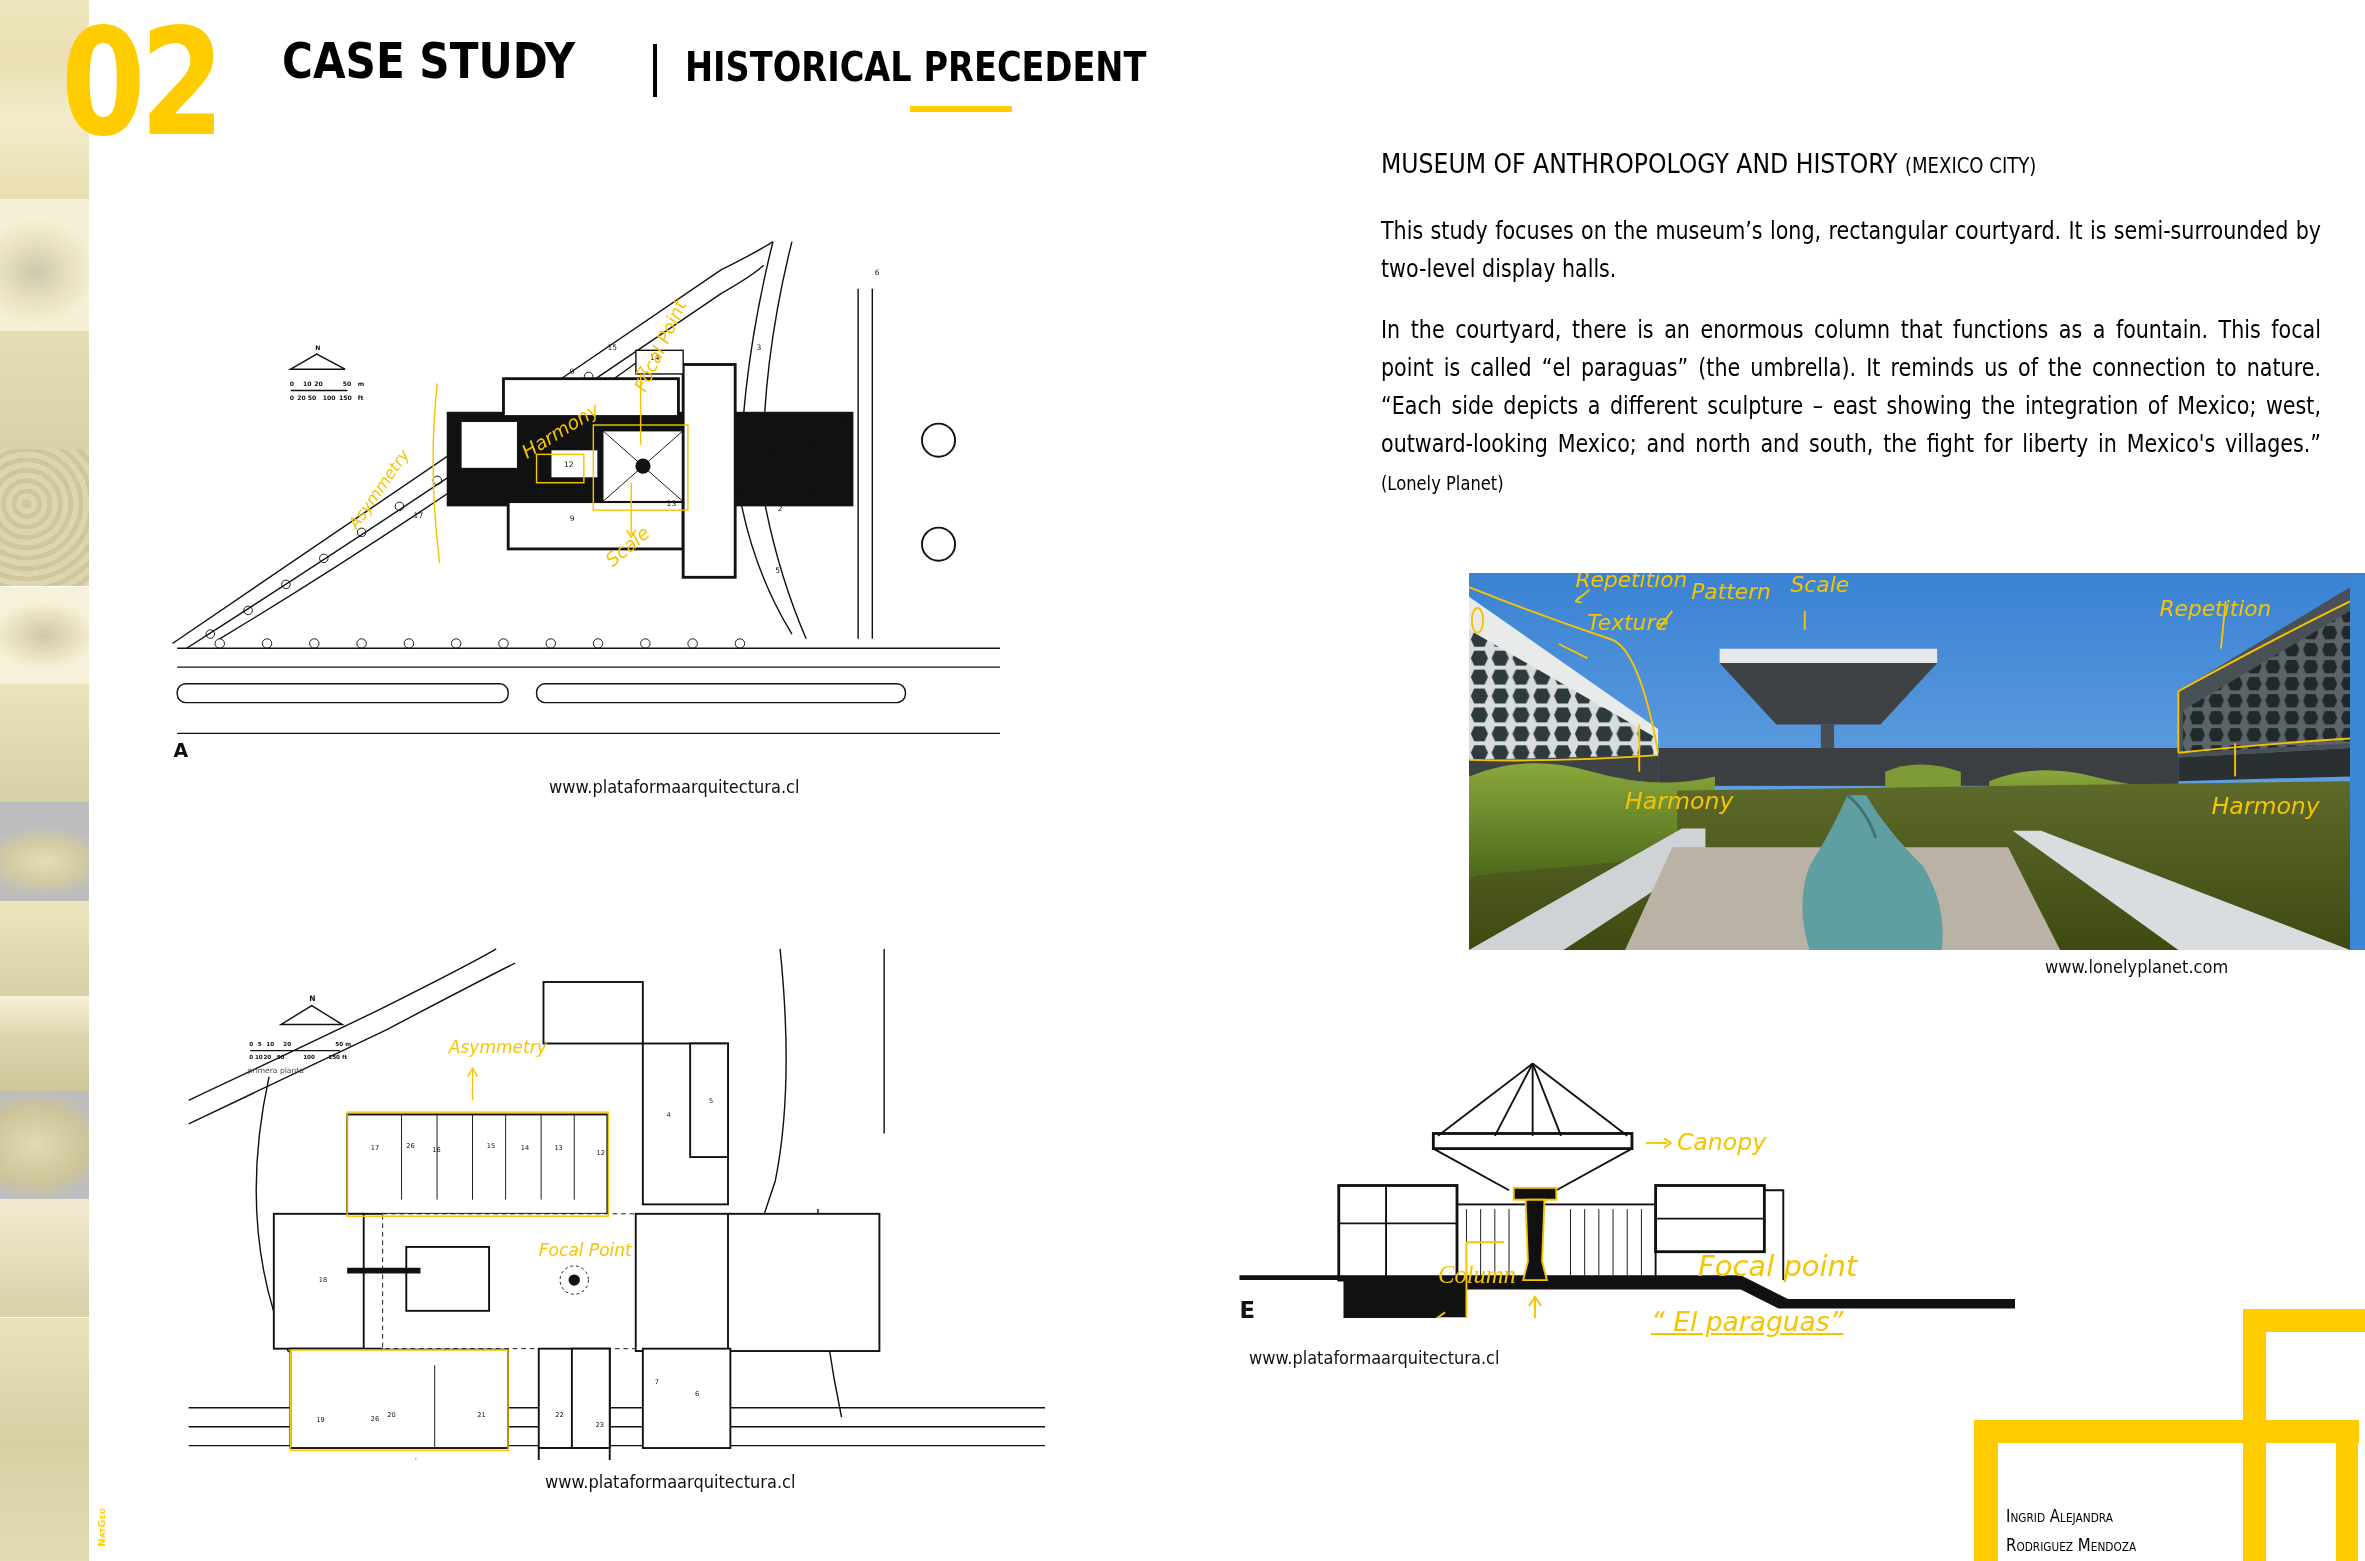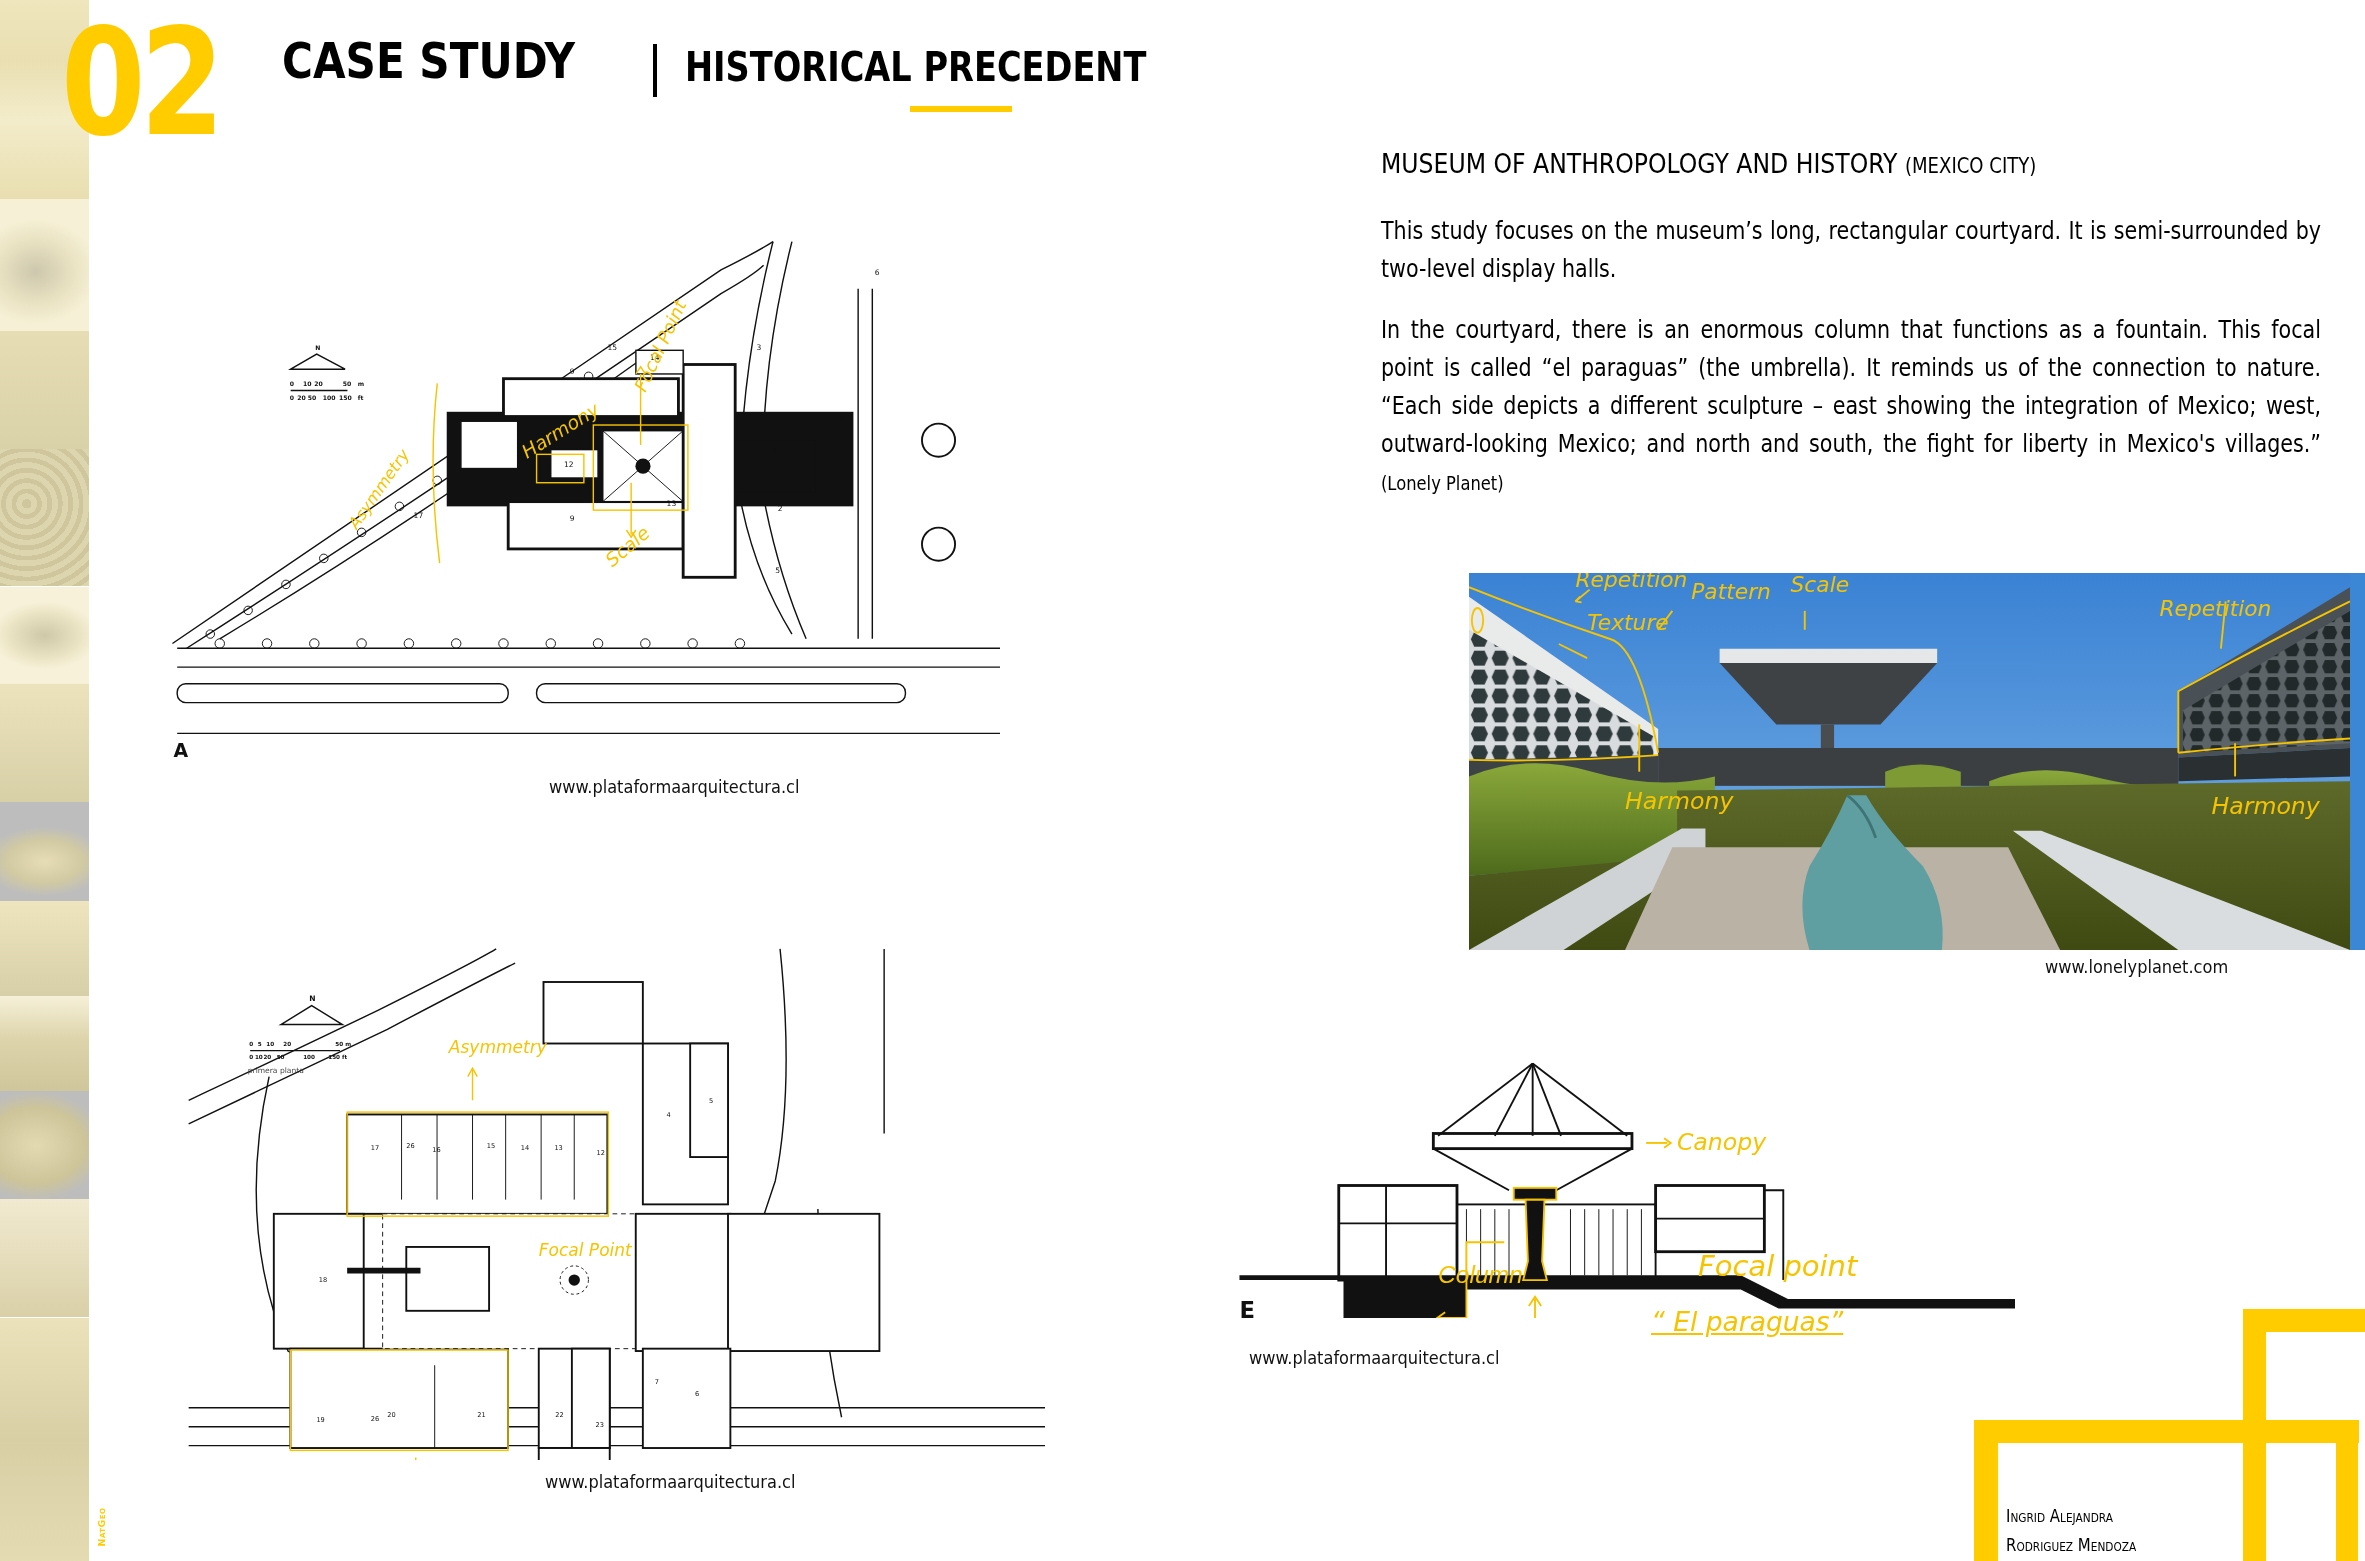--- a/index.html
+++ b/index.html
@@ -439,7 +439,7 @@
   </svg>
 </div>
 
-<div class="abs" style="left:1438px;top:1261px;font-family:Liberation Sans, sans-serif;font-style:italic;font-size:24.6px;color:#F5C400;">Column</div>
+<div class="abs" style="left:1438px;top:1261px;font-family:Liberation Serif, serif;font-style:italic;font-size:24.6px;color:#F5C400;">Column</div>
 <div class="abs" style="left:1698px;top:1249px;font-family:'DejaVu Sans',sans-serif;font-style:italic;font-size:29px;color:#F5C400;">Focal point</div>
 <div class="abs" style="left:1651px;top:1306px;font-family:'DejaVu Sans',sans-serif;font-style:italic;font-size:26.5px;color:#F5C400;text-decoration:underline;">“ El paraguas”</div>
 <div id="section-caption" class="abs caption">www.plataformaarquitectura.cl</div>

